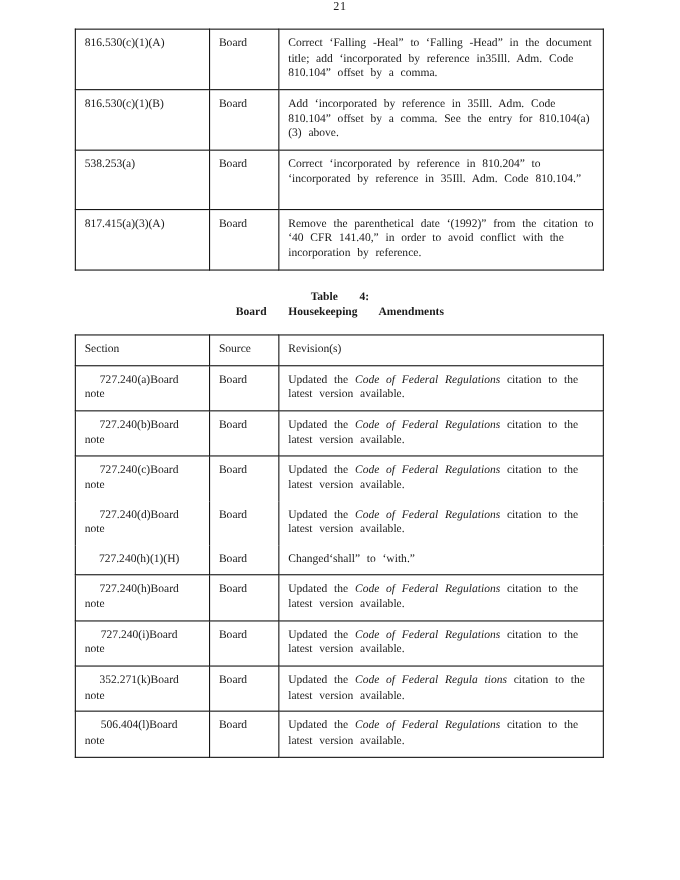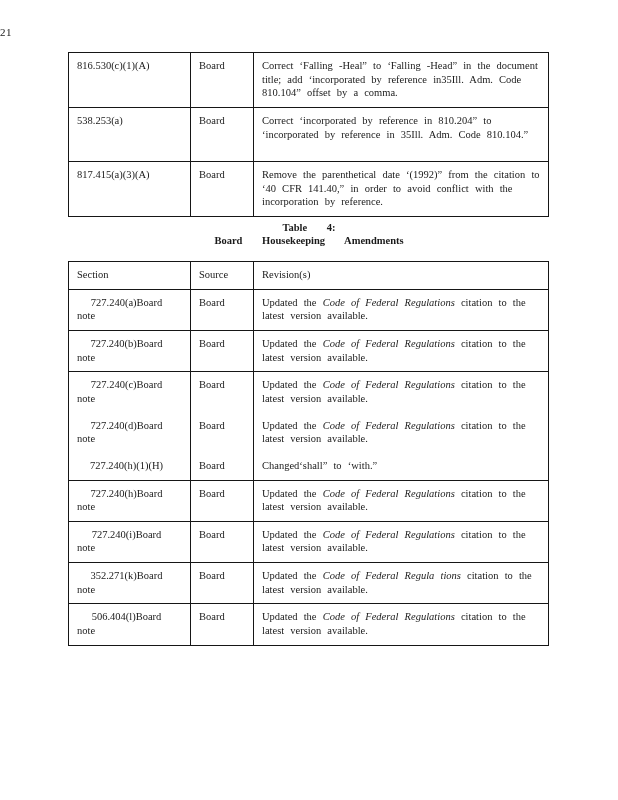--- a/index.html
+++ b/index.html
@@ -11,8 +11,7 @@
   }
   .page{position:relative;width:618px;height:800px;background:#ffffff;overflow:hidden;}
   .page-number{
-    text-align:left;
-    padding-top:26px;
+    text-align:center;
     font-size:11px;
     letter-spacing:0.5px;
   }

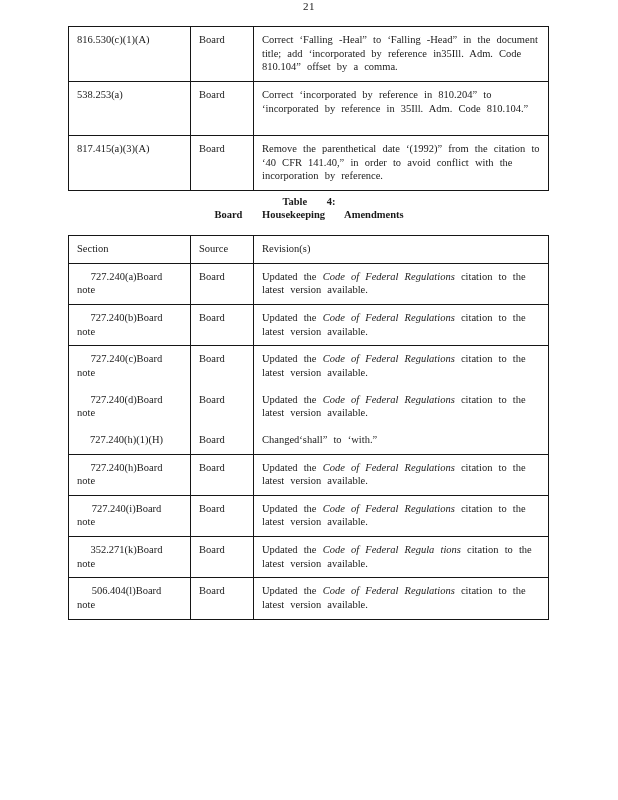--- a/index.html
+++ b/index.html
@@ -79,6 +79,11 @@
         <td class="c-rev">Correct ‘Falling -Heal” to ‘Falling -Head” in the document title; add ‘incorporated by reference in35Ill. Adm. Code 810.104” offset by a comma.</td>
       </tr>
       <tr>
+        <td class="c-sec">816.530(c)(1)(B)</td>
+        <td class="c-src">Board</td>
+        <td class="c-rev">Add ‘incorporated by reference in 35Ill. Adm. Code 810.104” offset by a comma. See the entry for 810.104(a)(3) above.</td>
+      </tr>
+      <tr>
         <td class="c-sec">538.253(a)</td>
         <td class="c-src">Board</td>
         <td class="c-rev">Correct ‘incorporated by reference in 810.204” to ‘incorporated by reference in 35Ill. Adm. Code 810.104.”</td>

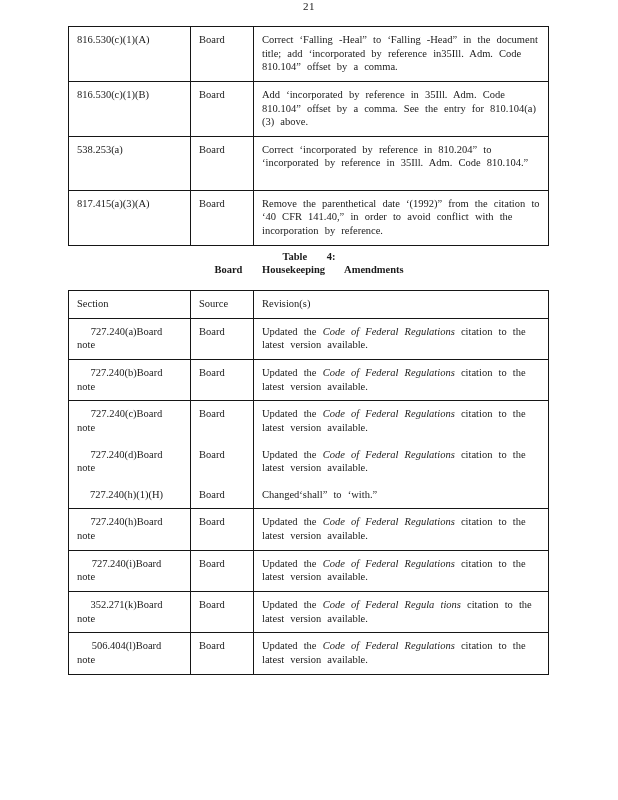--- a/index.html
+++ b/index.html
@@ -42,7 +42,7 @@
     word-spacing:3.5px;
   }
   .tbl-title{
-    margin-top:4px;
+    margin-top:18px;
     text-align:center;
     font-weight:bold;
     font-size:10.5px;

